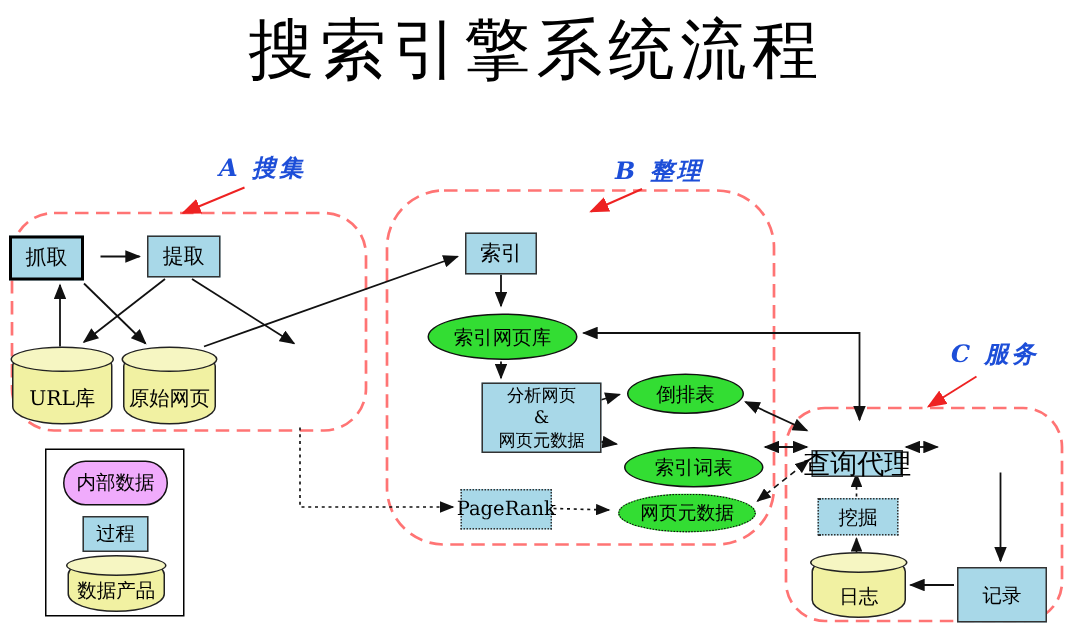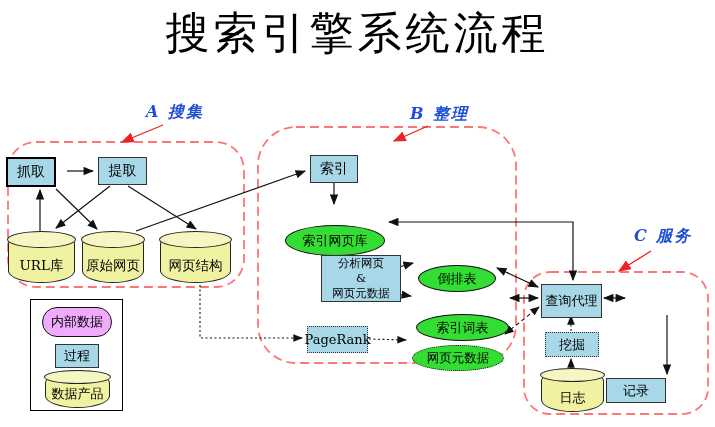--- a/index.html
+++ b/index.html
@@ -16,7 +16,7 @@
   .box.thick{border:2px solid #000;}
   .box.dotted{border:1.6px dotted #333;}
   .box.redbox{border:2.5px solid #e8334c;font-weight:bold;font-size:15px;}
-  .ellipse{background:#33dd33;border:1.6px solid #111;border-radius:50%;font-size:13px;margin-top:16px;}
+  .ellipse{background:#33dd33;border:1.6px solid #111;border-radius:50%;font-size:13px;}
   .ellipse.dotted{border:1.7px dotted #111;}
   .stadium{background:#f0abfc;border:1.8px solid #111;border-radius:15px;font-size:13px;font-family:Liberation Mono, monospace;}
   .multiline{flex-direction:column;line-height:1.3;font-size:11.5px;}

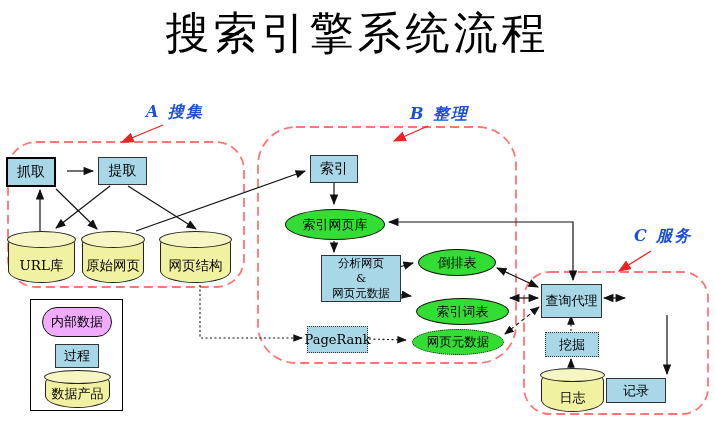--- a/index.html
+++ b/index.html
@@ -93,9 +93,6 @@
   <div class="cyl" style="left:82px;top:232px;width:62px;height:51px;">
       <span>原始网页</span>
     </div>
-  <div class="cyl" style="left:160px;top:232px;width:71px;height:51px;">
-      <span>网页结构</span>
-    </div>
 
   <div class="node box" style="left:310px;top:155px;width:48px;height:28px;">索引</div>
   <div class="node ellipse" style="left:285px;top:209px;width:100px;height:31px;">索引网页库</div>

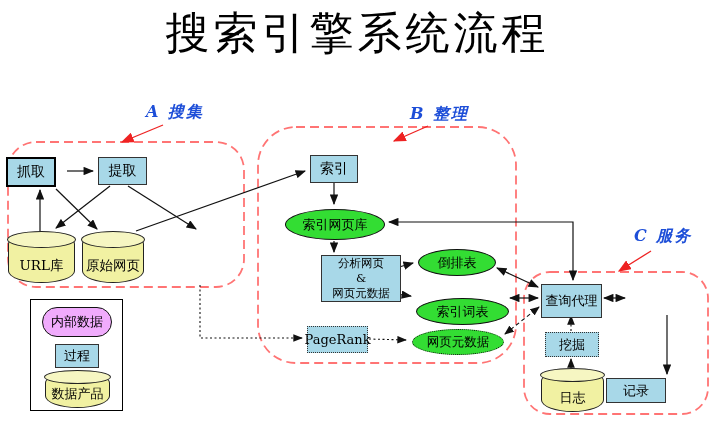--- a/index.html
+++ b/index.html
@@ -106,7 +106,7 @@
   <div class="node box dotted pr" style="left:307px;top:326px;width:61px;height:27px;">PageRank</div>
   <div class="node ellipse dotted" style="left:412px;top:329px;width:92px;height:26px;font-size:12.5px;">网页元数据</div>
 
-  <div class="node box" style="left:541px;top:284px;width:61px;height:34px;font-size:13px;">查询代理</div>
+  <div class="node box" style="left:541px;top:300px;width:61px;height:18px;font-size:18px;">查询代理</div>
   <div class="node box dotted" style="left:545px;top:332px;width:54px;height:25px;font-size:13px;">挖掘</div>
   <div class="cyl small" style="left:541px;top:369px;width:63px;height:43px;">
       <span>日志</span>

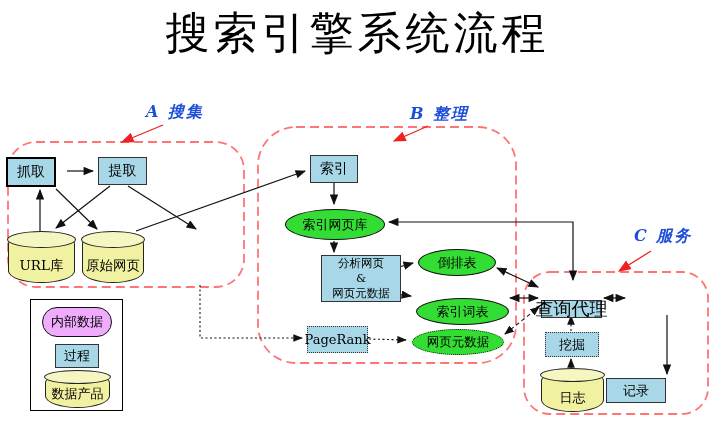--- a/index.html
+++ b/index.html
@@ -111,7 +111,7 @@
   <div class="cyl small" style="left:541px;top:369px;width:63px;height:43px;">
       <span>日志</span>
     </div>
-  <div class="node box" style="left:606px;top:378px;width:60px;height:25px;font-size:13px;">记录</div>
+  <div class="node box" style="left:638px;top:378px;width:60px;height:37px;font-size:13px;">记录</div>
 
   <div class="legend-box"></div>
   <div class="node stadium" style="left:42px;top:307px;width:70px;height:30px;">内部数据</div>

